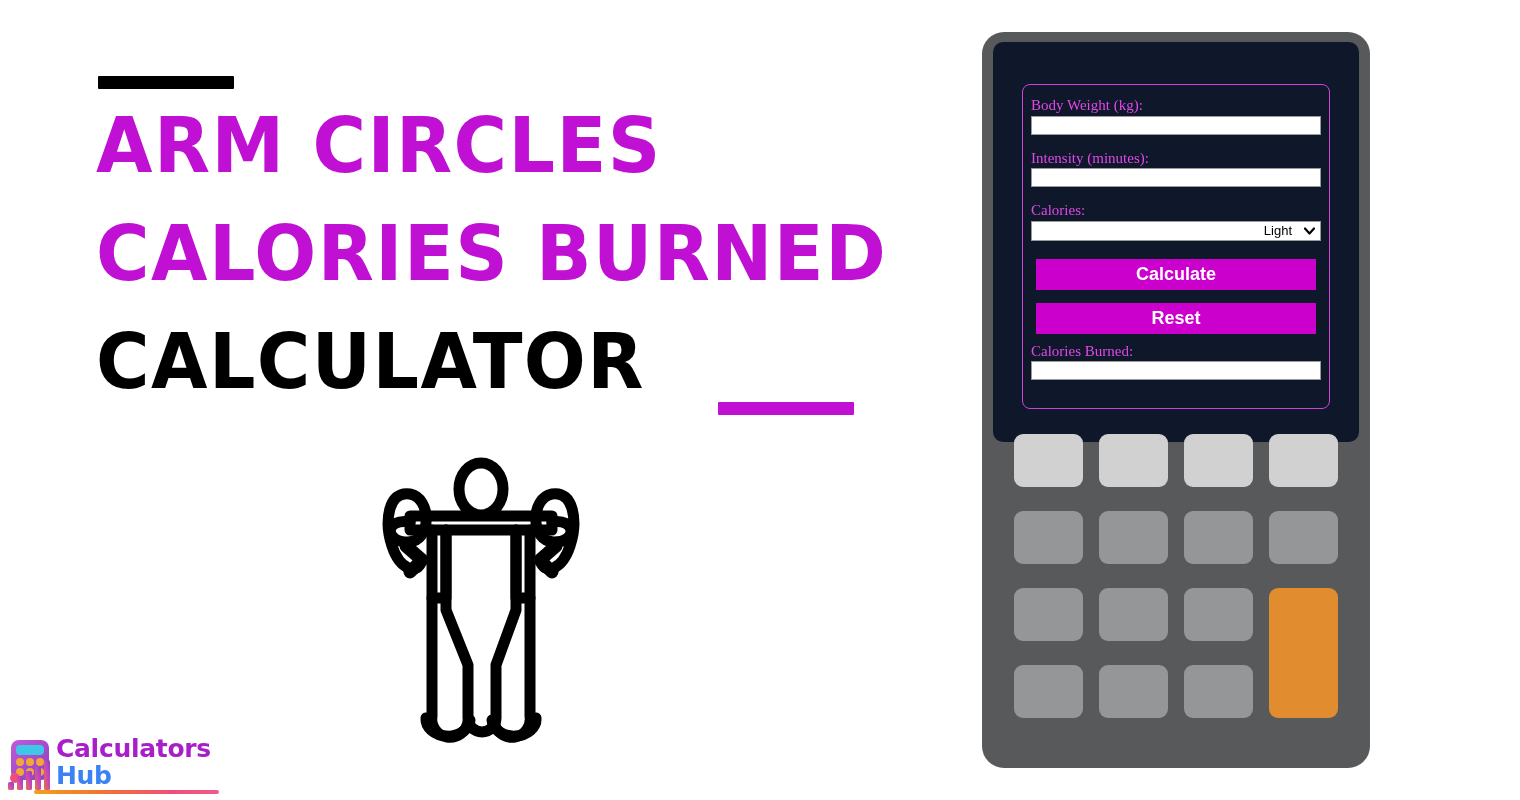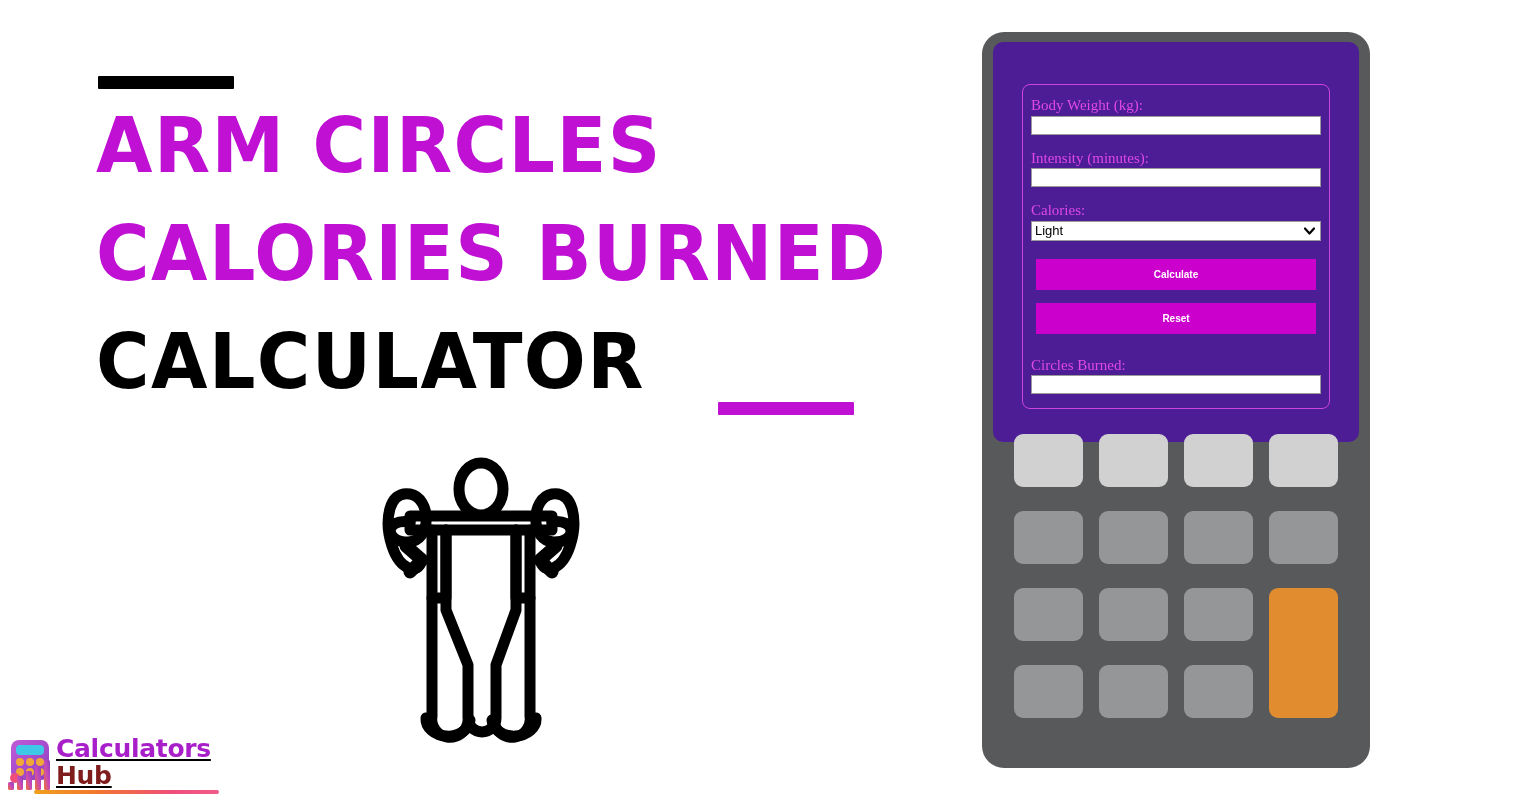--- a/index.html
+++ b/index.html
@@ -112,7 +112,7 @@
     position: absolute;
     left: 11px; top: 10px;
     width: 366px; height: 400px;
-    background: #4c1d95;
+    background: #0f172a;
     border-radius: 10px;
   }
 

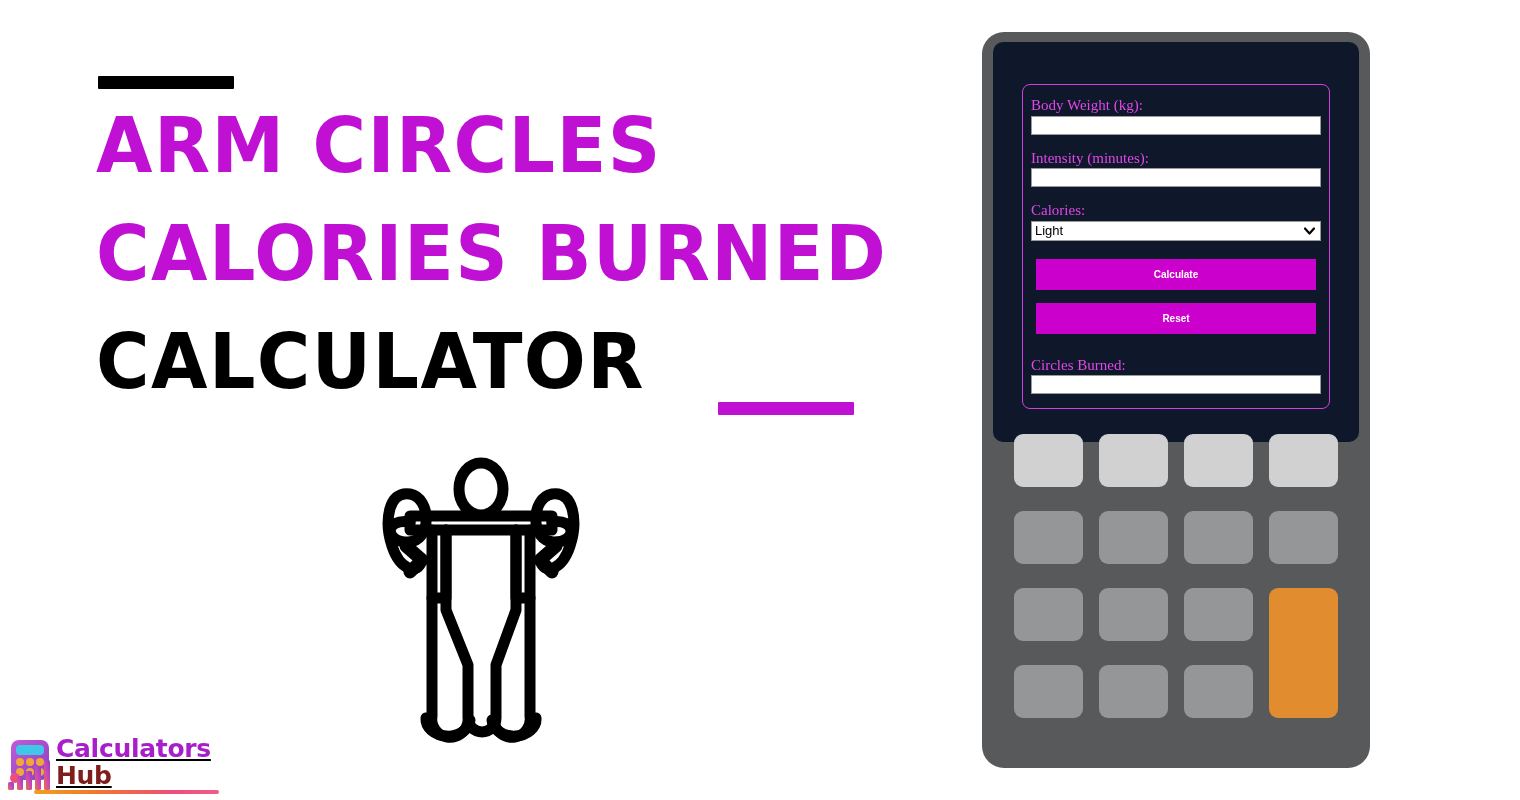--- a/index.html
+++ b/index.html
@@ -161,10 +161,11 @@
     font-family: "Liberation Sans", sans-serif;
     font-size: 13px;
     color: #000000;
-    padding: 1px 9px 1px 3px;
+    padding: 1px 28px 1px 3px;
     line-height: 16px;
     white-space: nowrap;
     overflow: hidden;
+    text-align: right;
   }
   #select-chevron {
     position: absolute;

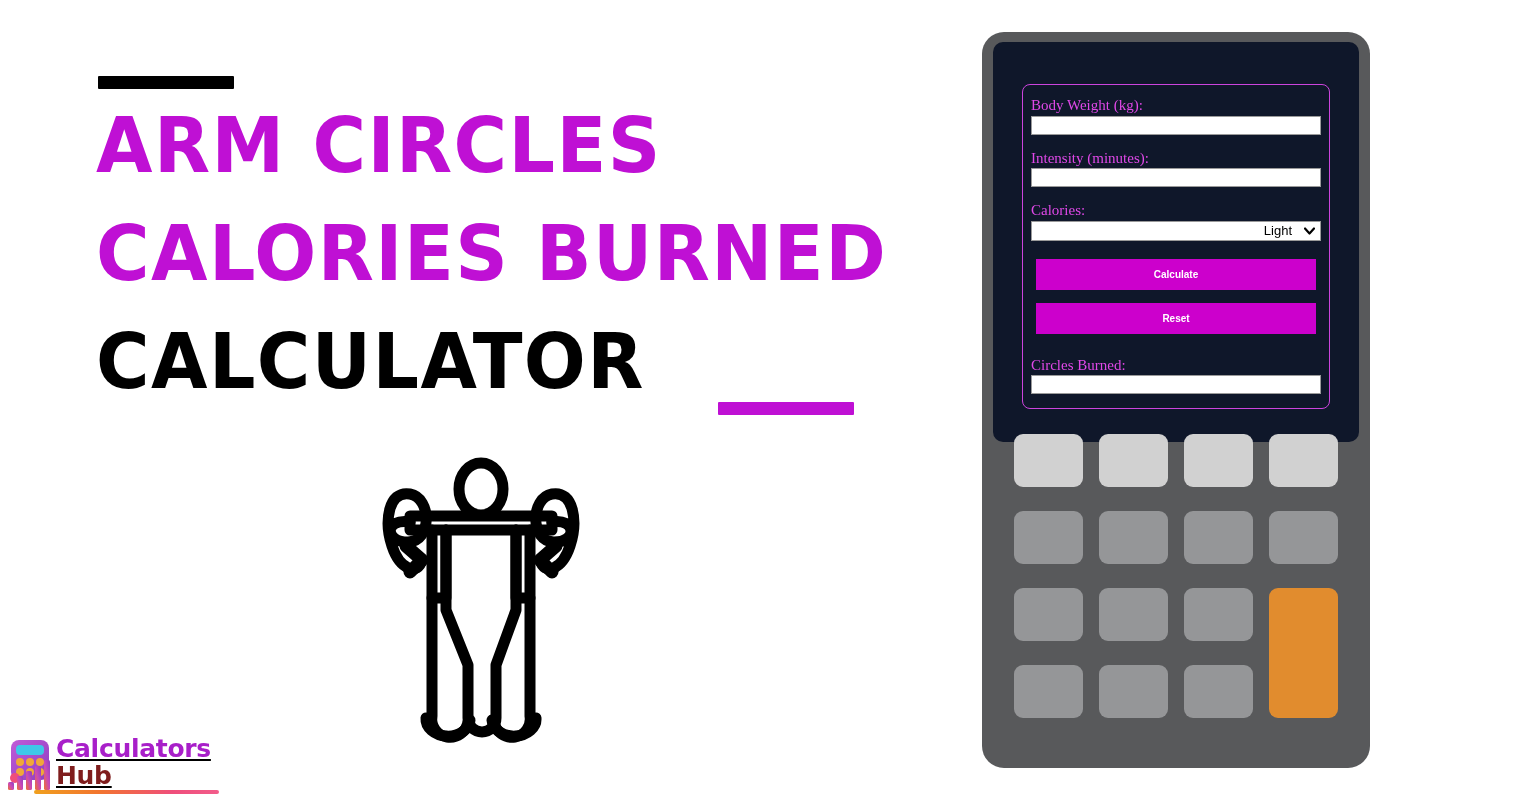--- a/index.html
+++ b/index.html
@@ -184,7 +184,7 @@
     border: none;
     color: #ffffff;
     font-family: "Liberation Sans", sans-serif;
-    font-size: 10px;
+    font-size: 18px;
     font-weight: 700;
     text-align: center;
     line-height: 31px;

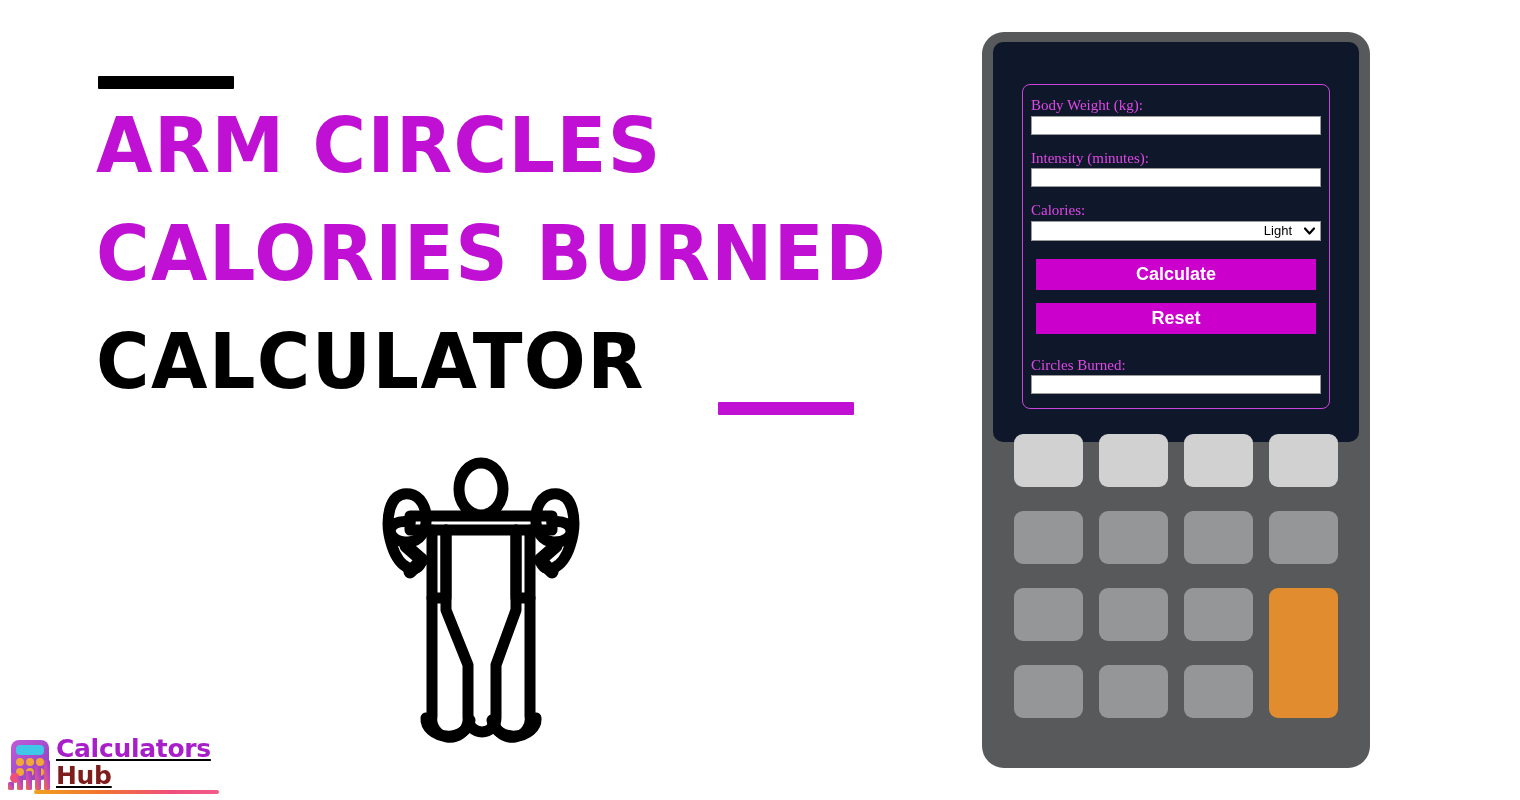--- a/index.html
+++ b/index.html
@@ -193,7 +193,7 @@
     border-radius: 0;
   }
   #calculate-button { margin-top: 18px; }
-  #reset-button { margin-top: 13px; margin-bottom: 23px; }
+  #reset-button { margin-top: 13px; margin-bottom: 9px; }
 
   
   #keypad {

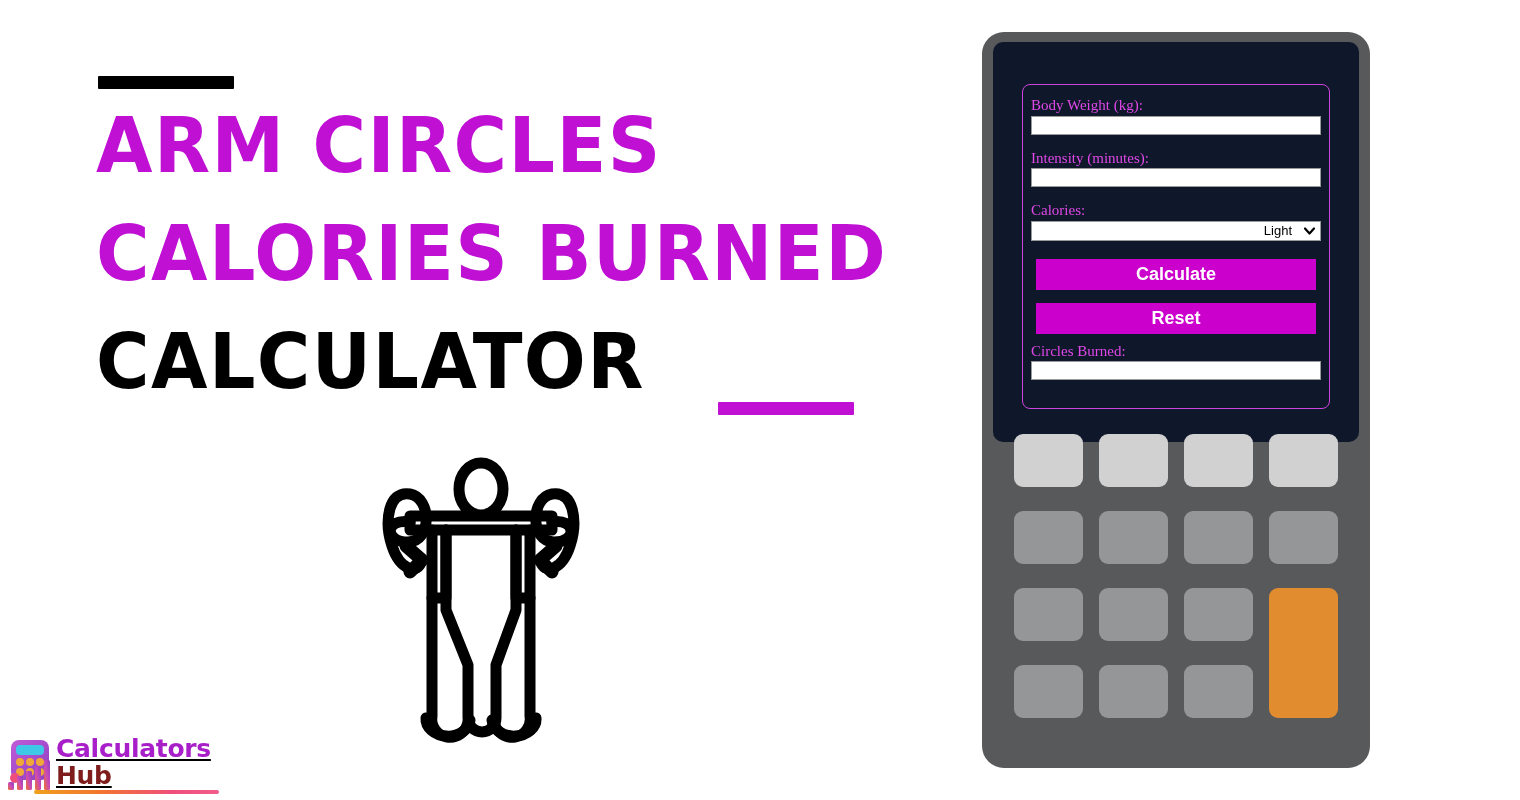--- a/index.html
+++ b/index.html
@@ -331,7 +331,7 @@
 
       <button class="calc-action-btn" id="reset-button">Reset</button>
 
-      <label class="form-label">Circles Burned:</label>
+      <label class="form-label">Calories Burned:</label>
       <input class="form-input" type="text" id="calories-burned-output" readonly="" value="" style="">
     </div>
   </div>

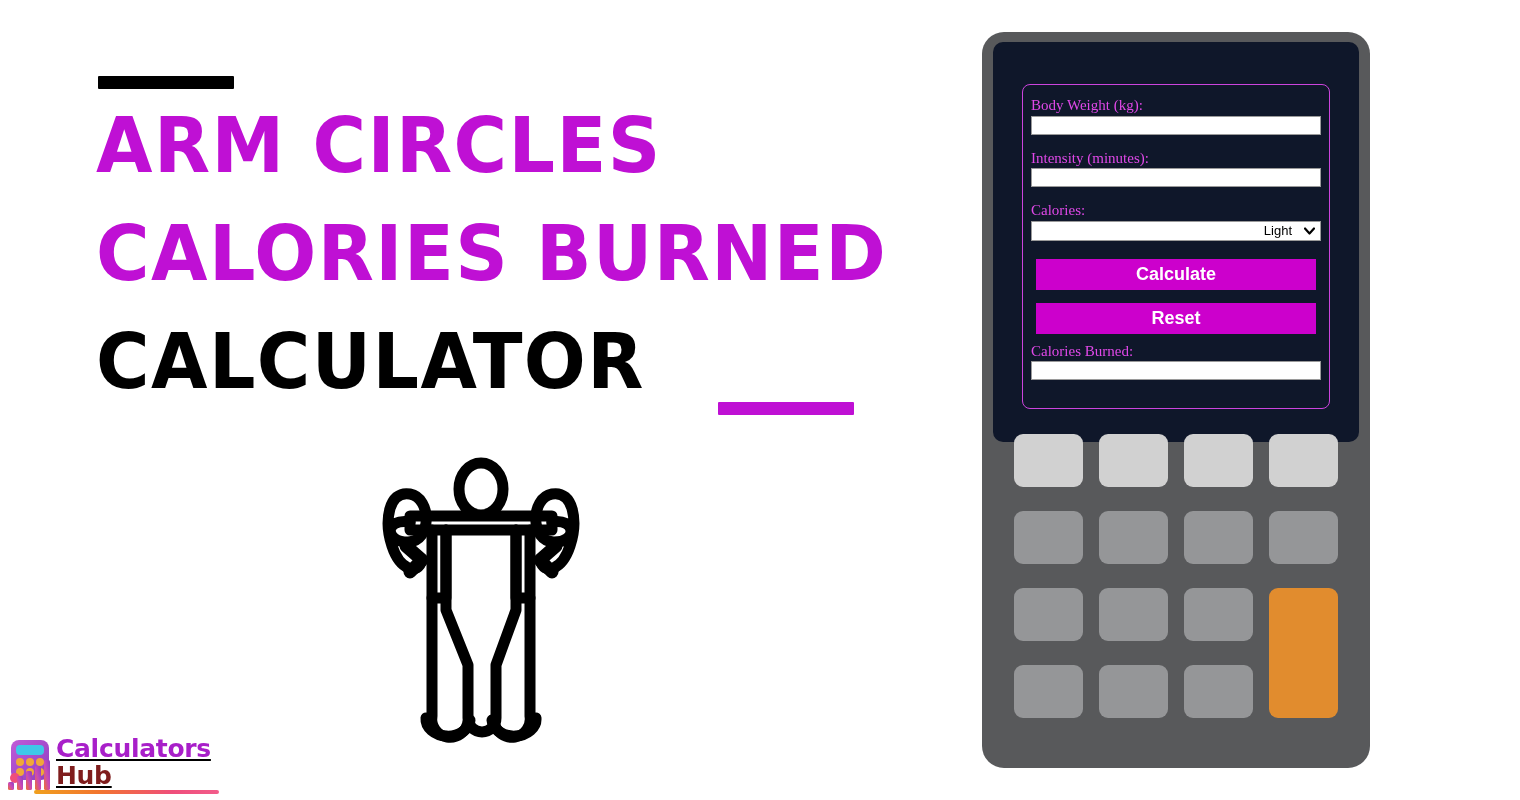--- a/index.html
+++ b/index.html
@@ -81,7 +81,6 @@
     position: absolute;
     left: 50px; top: 0;
     line-height: 1.0;
-    text-decoration: underline;
   }
   .logo-word {
     display: block;

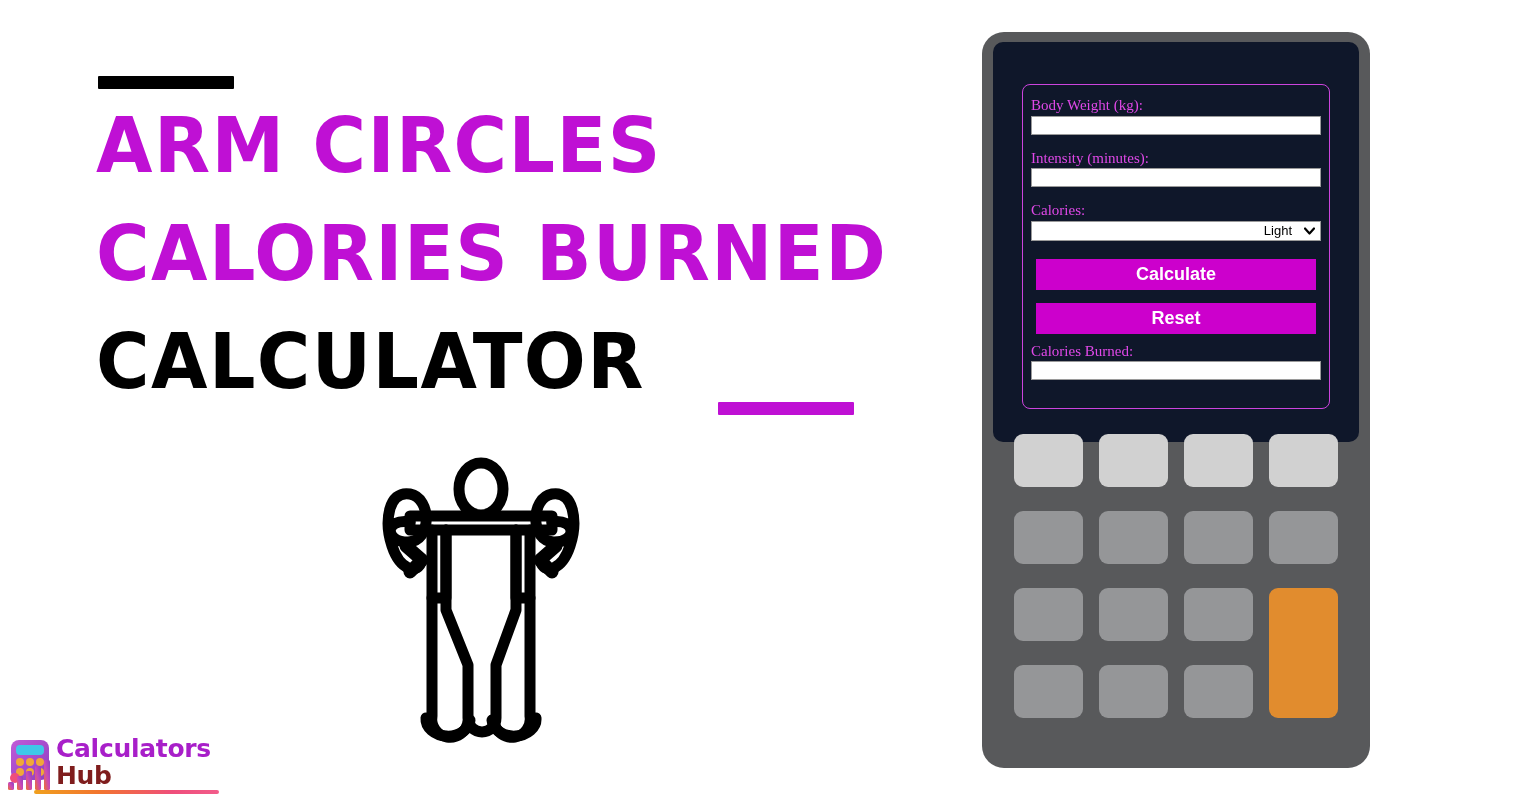--- a/index.html
+++ b/index.html
@@ -90,7 +90,7 @@
     letter-spacing: -0.3px;
   }
   #logo-word-1 { color: #a81fc9; }
-  #logo-word-2 { color: #7f1d1d; margin-top: 2px; }
+  #logo-word-2 { color: #3b82f6; margin-top: 2px; }
   #logo-underline {
     position: absolute;
     left: 28px; top: 54px;

